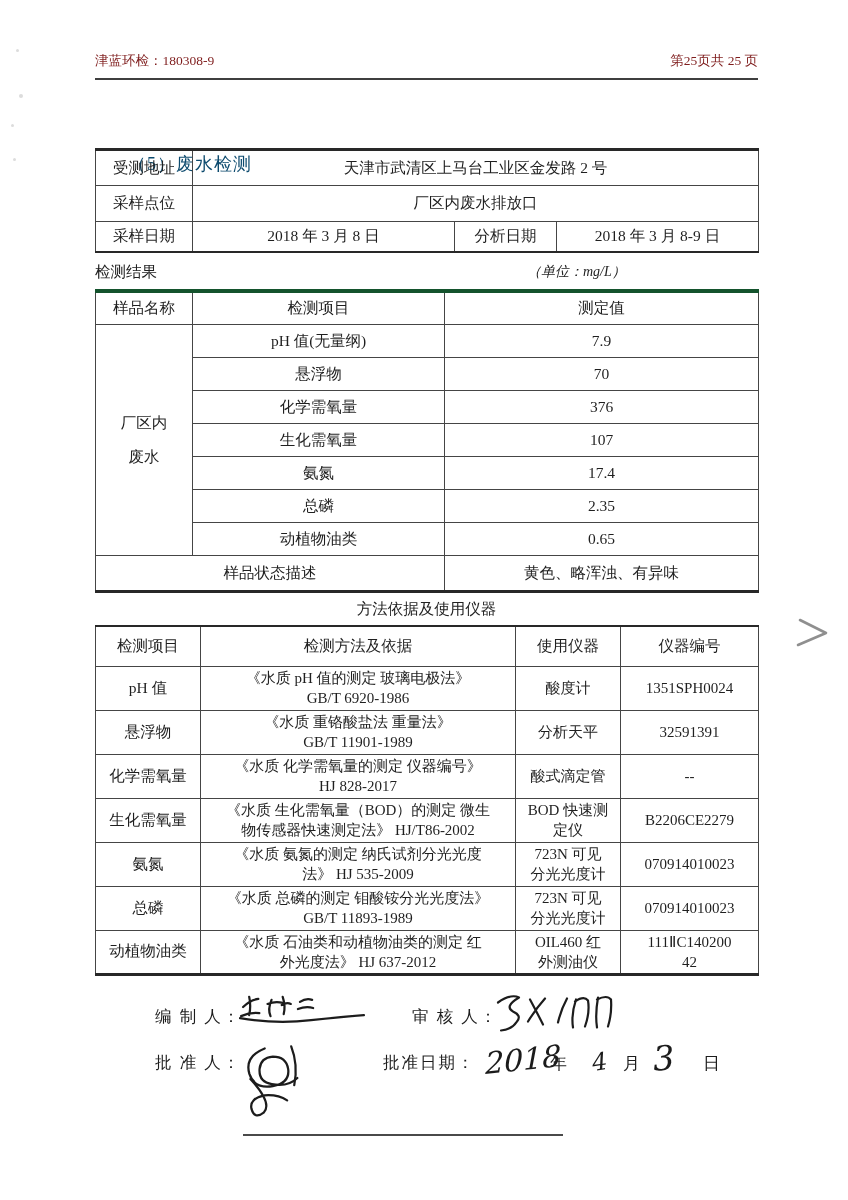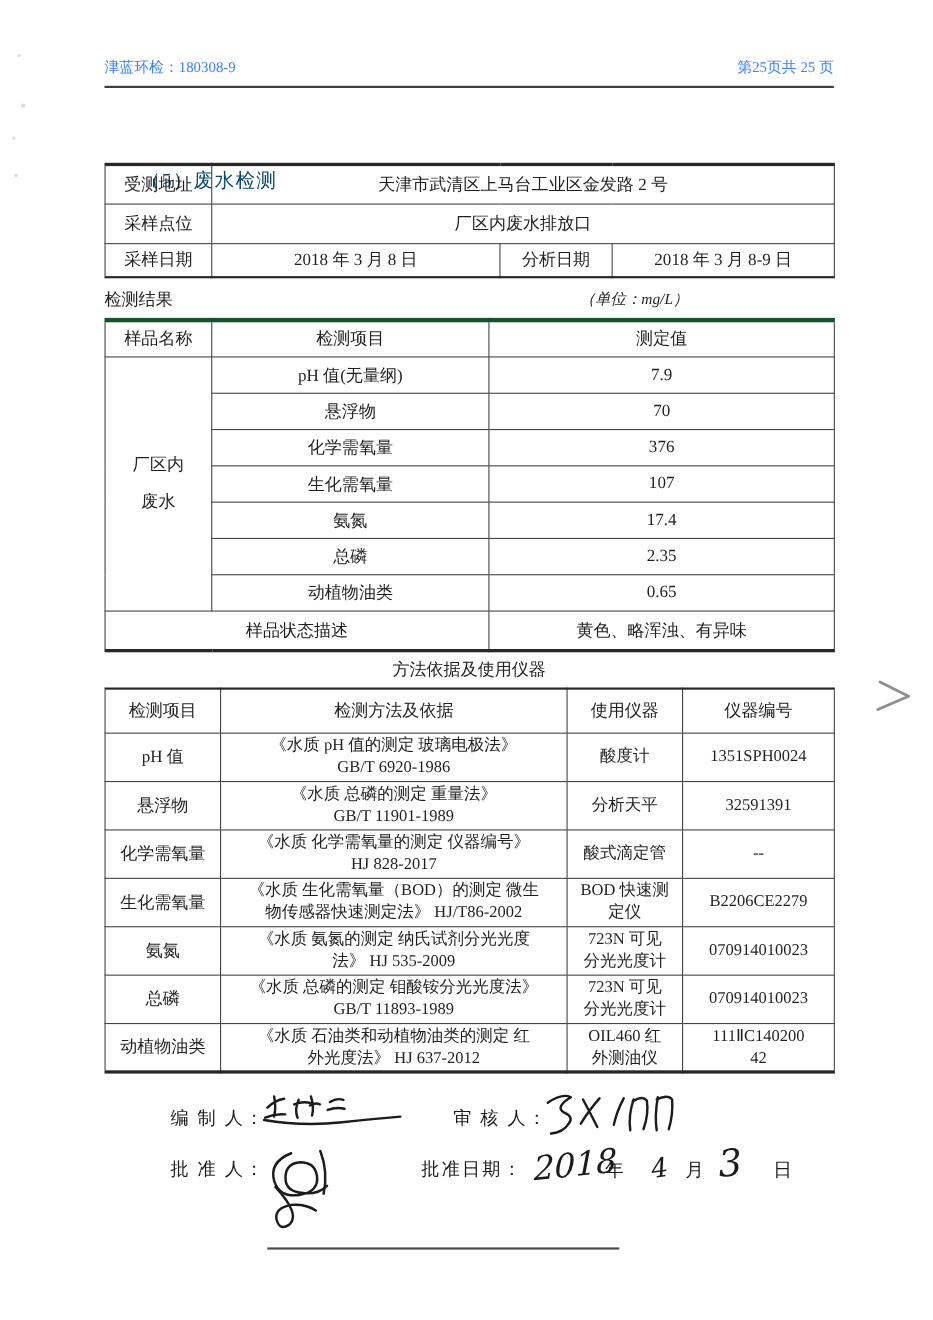--- a/index.html
+++ b/index.html
@@ -12,7 +12,7 @@
     position:absolute; left:95px; top:52px; width:663px;
     display:flex; justify-content:space-between; align-items:flex-end;
     font-size:13.5px; padding-bottom:8px; border-bottom:2px solid #3f3f3f;
-    color:#3b82f6;
+    color:#7f1d1d;
   }
   .heading {
     position:absolute; left:128px; top:110px; font-size:18px; letter-spacing:1px; color:#0c4a6e;margin-top:42px;

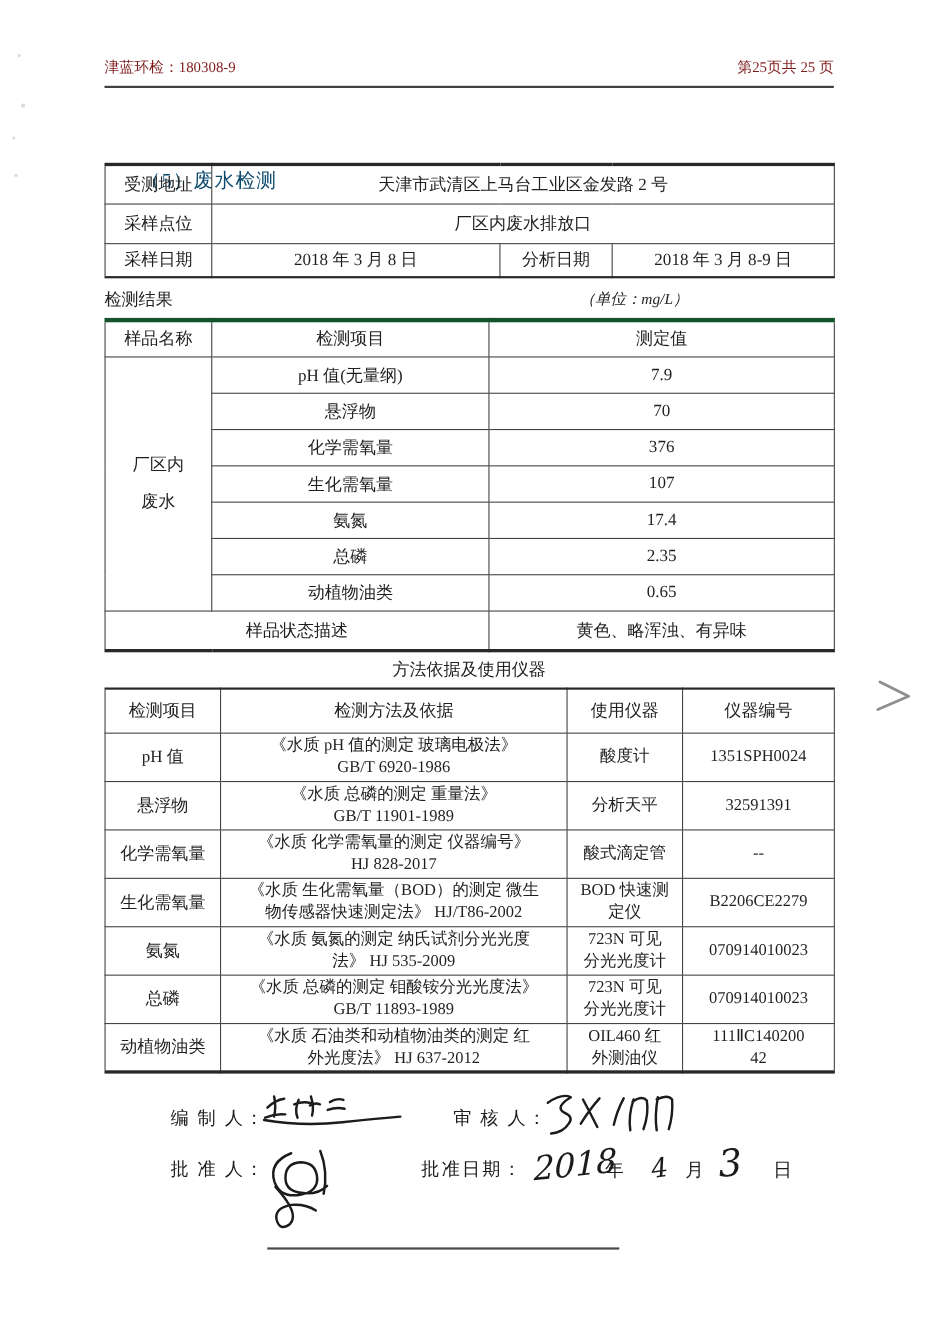--- a/index.html
+++ b/index.html
@@ -184,7 +184,7 @@
       <tr class="r44">
         <td>悬浮物</td>
         <td class="method-cell">
-          <div>《水质  总磷的测定  重量法》</div>
+          <div>《水质  重铬酸盐法  重量法》</div>
           <div>GB/T 11901-1989</div>
         </td>
         <td class="inst-cell">

